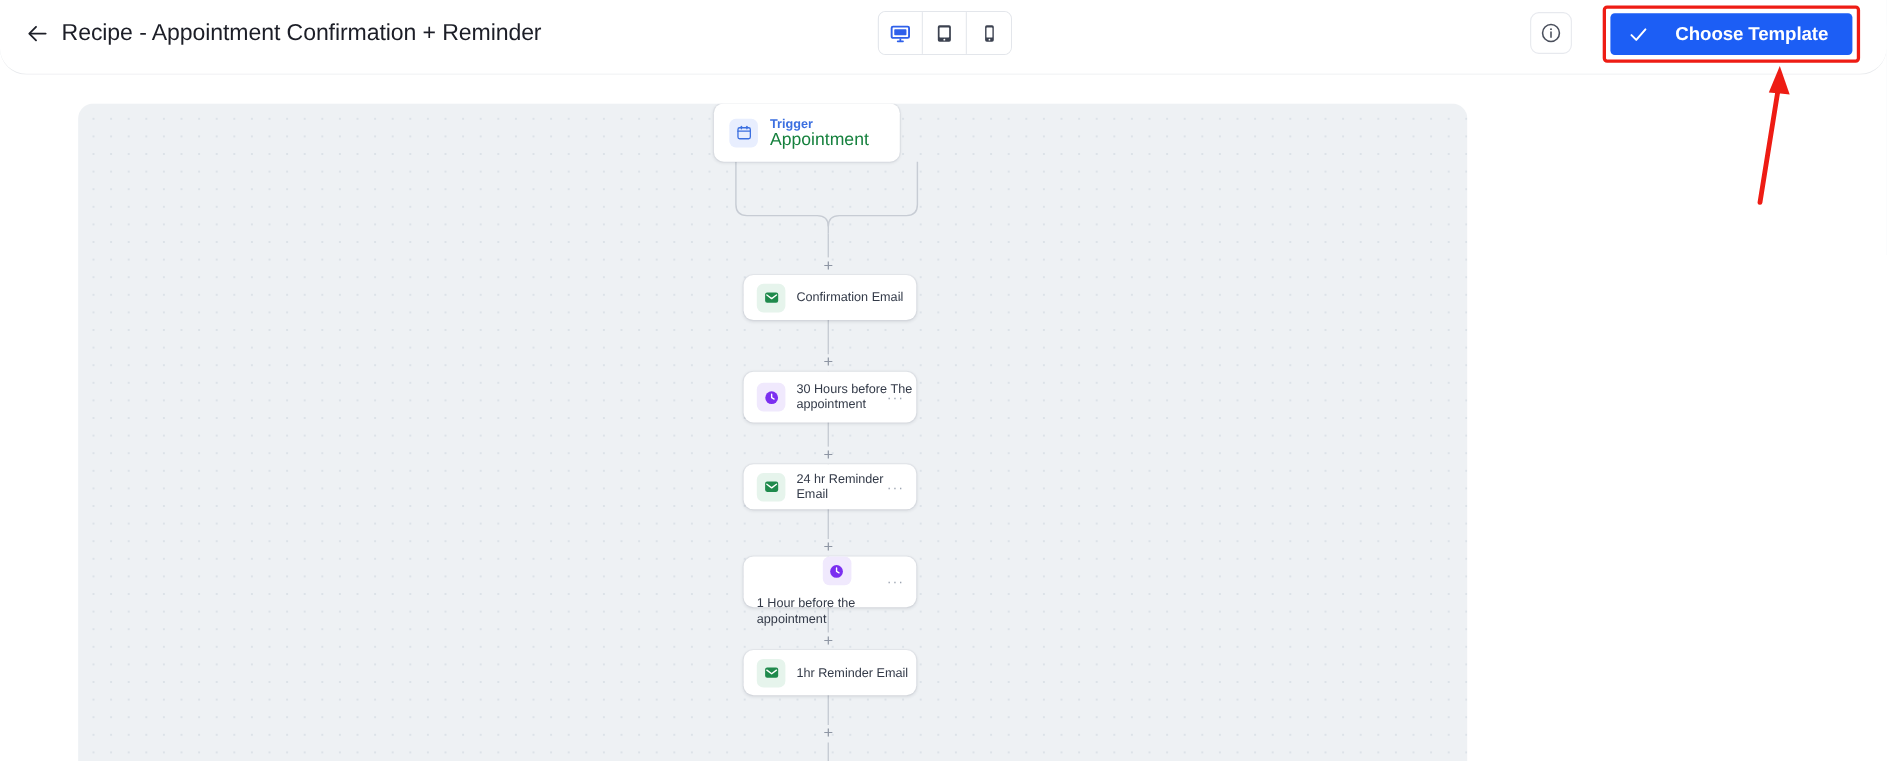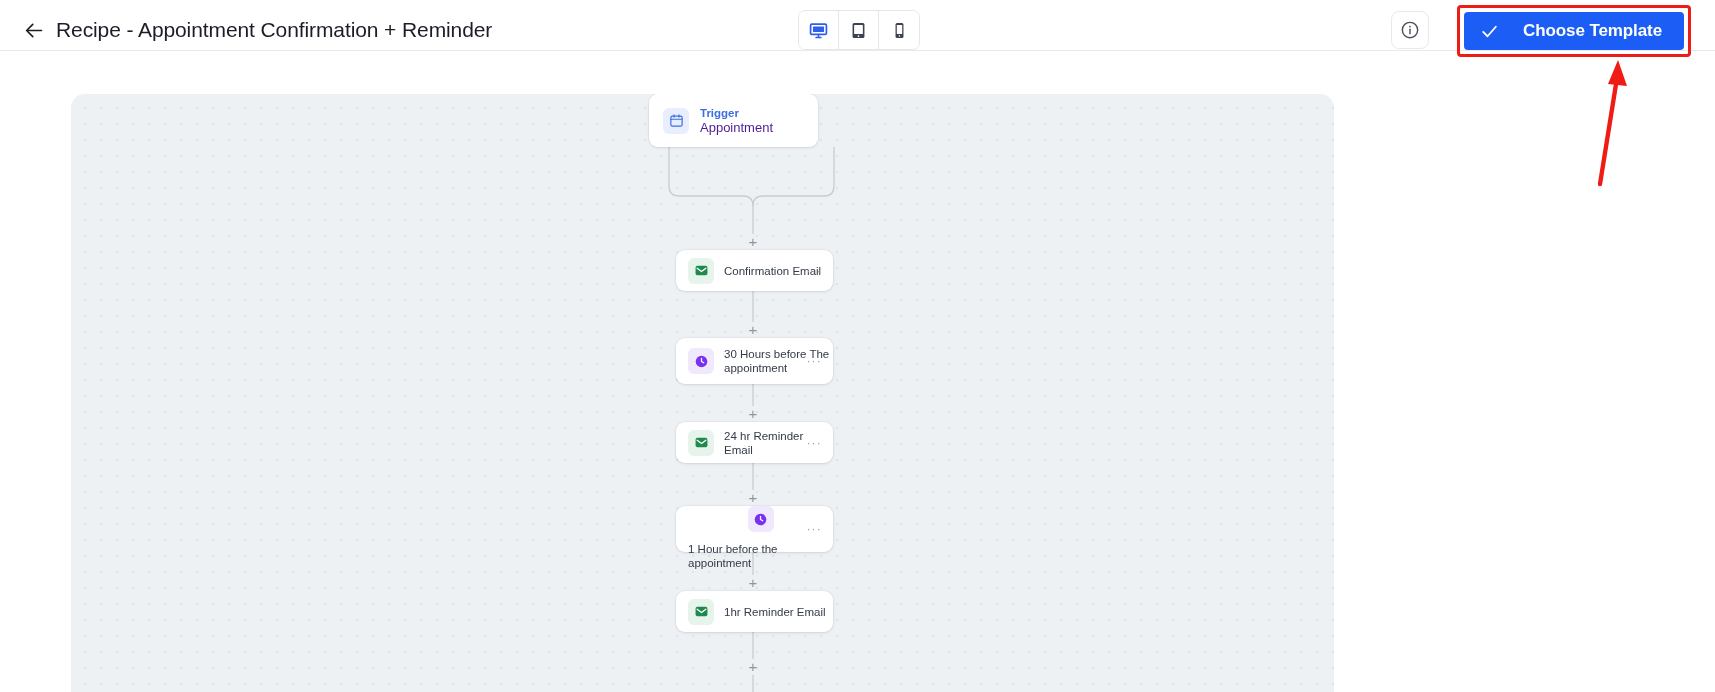--- a/index.html
+++ b/index.html
@@ -13,9 +13,10 @@
   
   .header {
     position: absolute; top: 0; left: 0;
-    width: 1715px; height: 51px;
+    width: 1715px; height: 68px;
     background: #ffffff;
     border-bottom: 1px solid #e8eaed;
+    border-radius: 24px;
   }
   .back-btn {
     position: absolute; left: 18px; top: 14px;

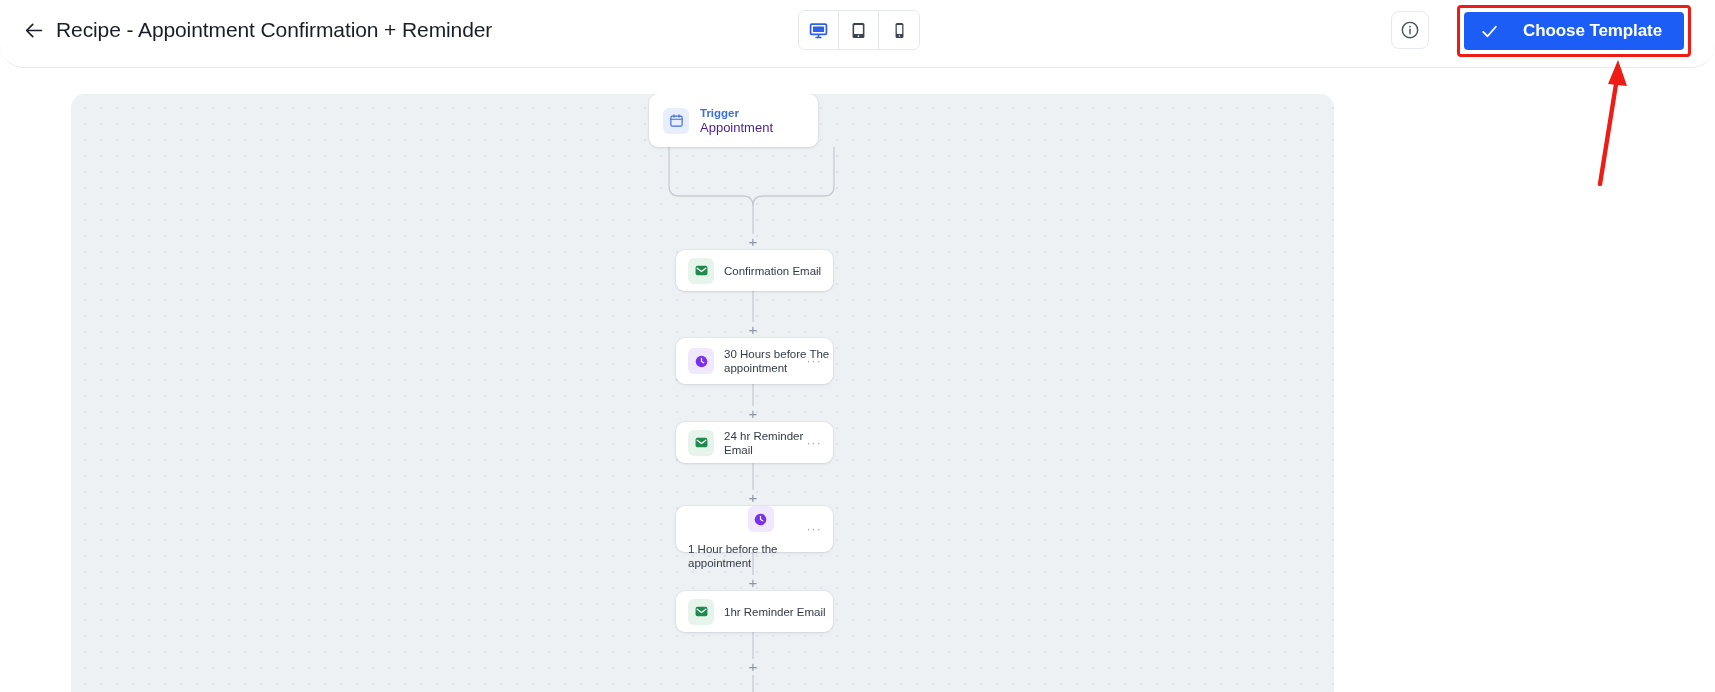--- a/index.html
+++ b/index.html
@@ -119,7 +119,7 @@
 
   .trigger-text { display: flex; flex-direction: column; gap: 1px; }
   .trigger-kicker { font-size: 11.5px; color: #3b6fe0; font-weight: bold; line-height: 13px; }
-  .trigger-sub { font-size: 13px; color: #4c1d95; line-height: 14px; }
+  .trigger-sub { font-size: 16px; color: #15803d; line-height: 14px; }
 
   .add-trigger {
     position: absolute;

